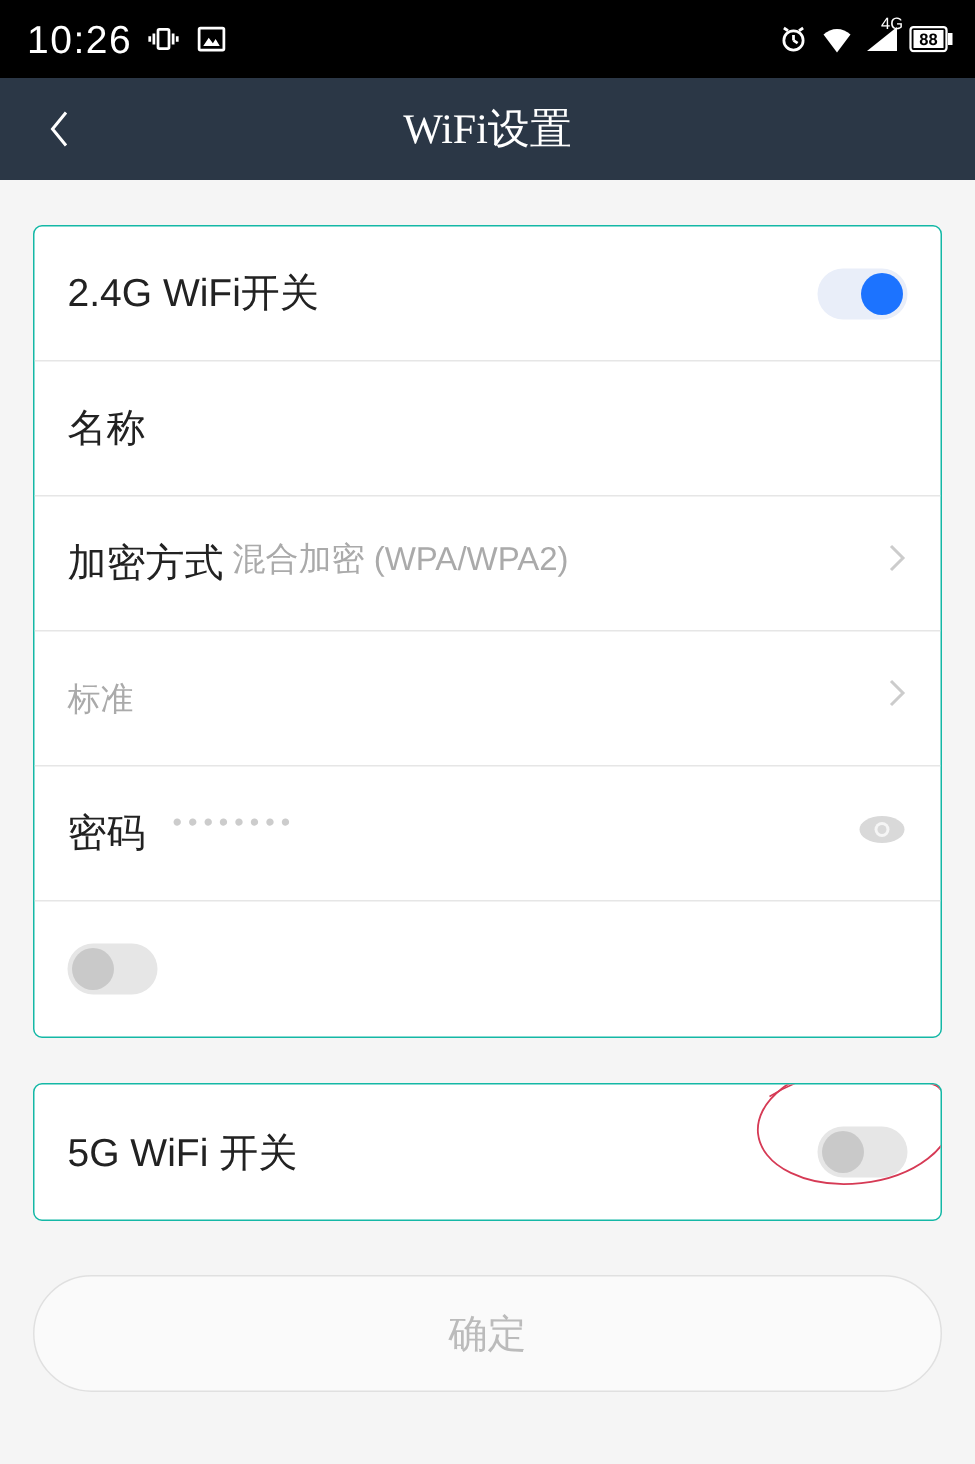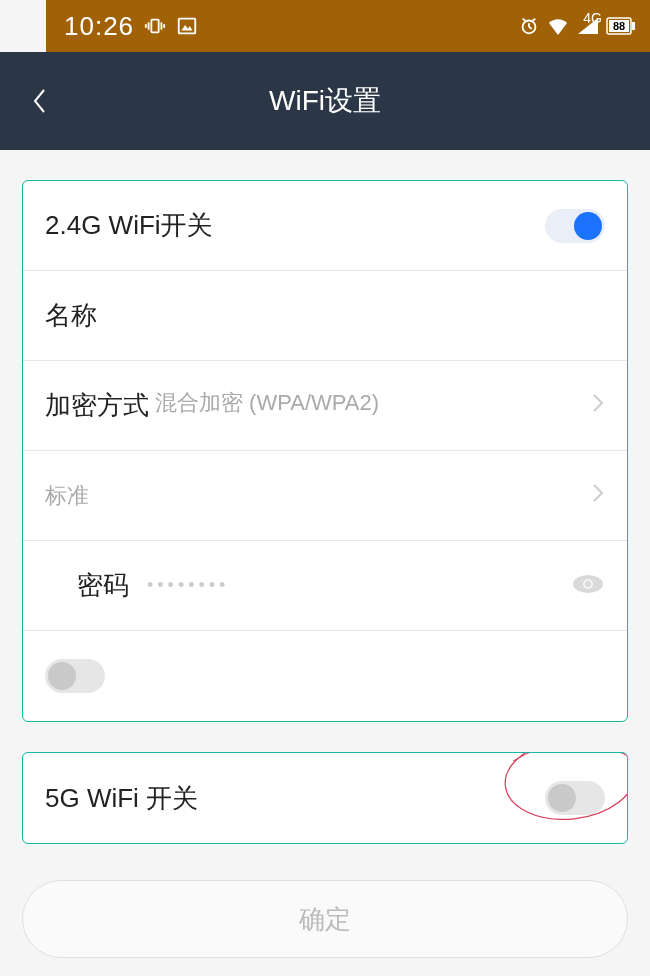--- a/index.html
+++ b/index.html
@@ -14,7 +14,7 @@
     
     .status-bar {
       height: 52px;
-      background: #a16207;
+      background: #000000;
       color: #fff;
       display: flex;
       align-items: center;
@@ -22,7 +22,6 @@
       padding: 0 14px 0 18px;
       font-size: 24px;
       font-weight: 500;
-      margin-left: 46px;
     }
     .status-left { display: flex; align-items: center; gap: 10px; }
     .status-right { display: flex; align-items: center; gap: 6px; }

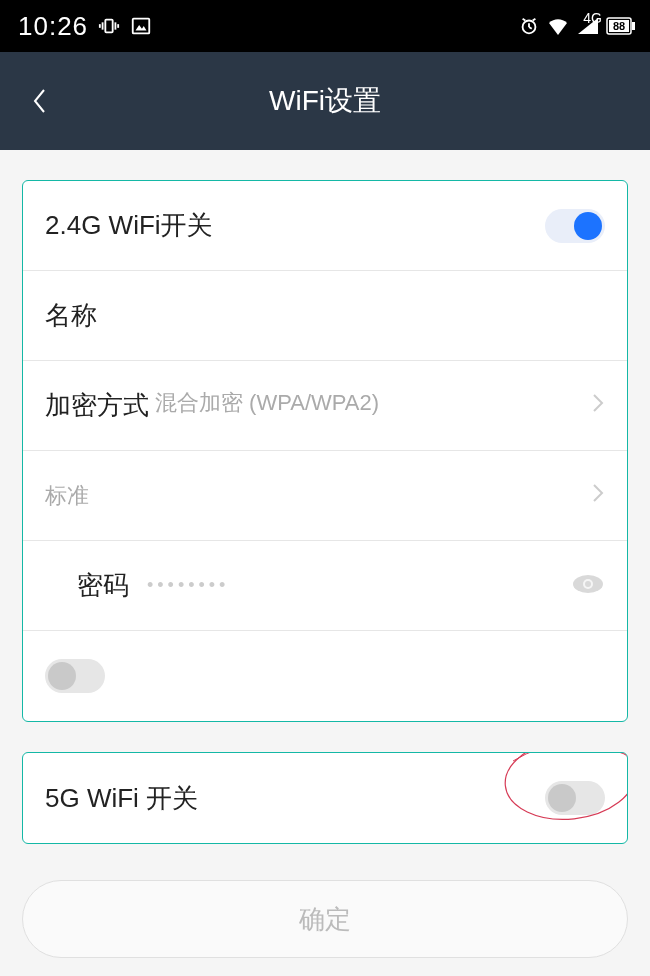--- a/index.html
+++ b/index.html
@@ -172,7 +172,7 @@
       <svg width="24" height="20" viewBox="0 0 24 20" fill="#fff">
         <polygon points="2,18 22,18 22,2"></polygon>
       </svg>
-      <span style="position:absolute;top:-6px;right:-2px;font-size:14px;color:#fff;">4G</span>
+      <span style="position:absolute;top:-6px;right:-2px;font-size:11px;color:#fff;">4G</span>
     </span>
     <span class="small-icon" style="display:flex;align-items:center;">
       <svg width="30" height="18" viewBox="0 0 30 18">

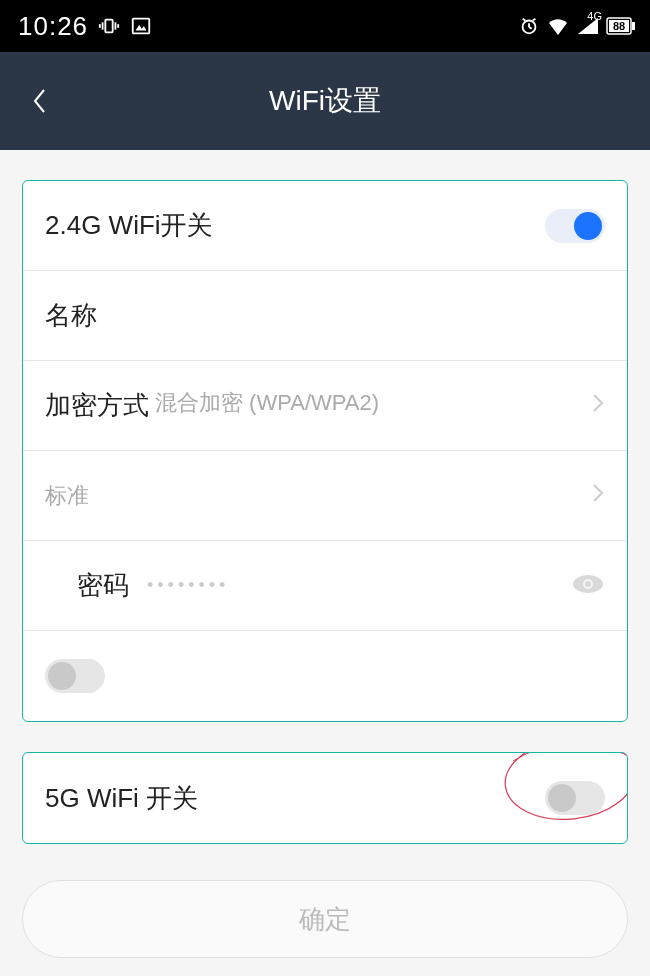--- a/index.html
+++ b/index.html
@@ -30,13 +30,14 @@
 
     
     .nav-bar {
-      height: 98px;
+      height: 68px;
       background: #2b3746;
       color: #fff;
       display: flex;
       align-items: center;
       position: relative;
       padding: 0 20px;
+      font-family: Liberation Serif, serif;
     }
     .nav-back {
       width: 40px; height: 40px;

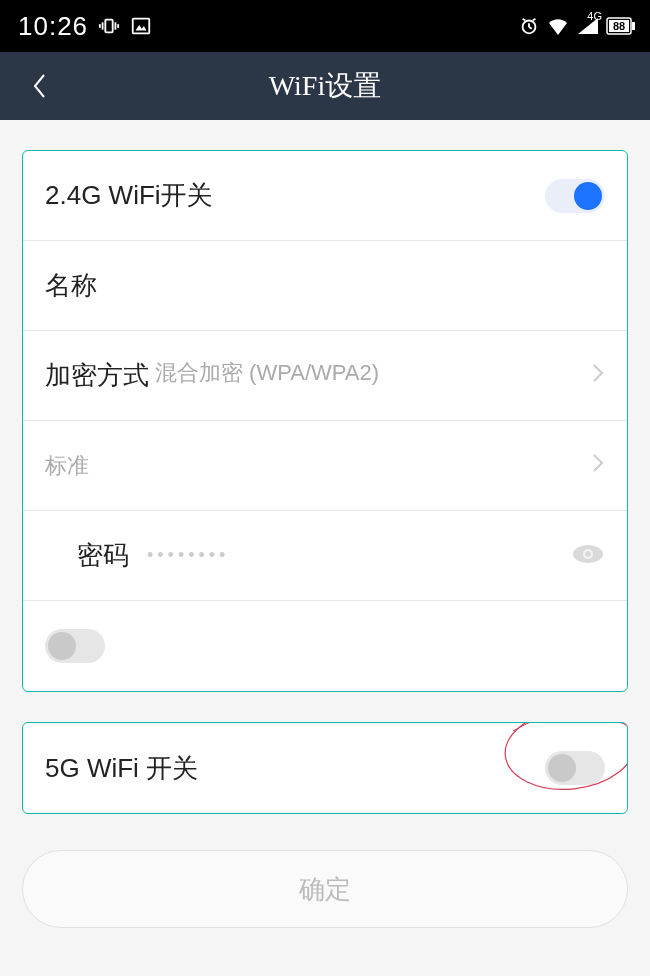--- a/index.html
+++ b/index.html
@@ -81,7 +81,7 @@
     .row-label { font-size: 26px; color: #222; }
     .row-sub { font-size: 22px; color: #aaa; }
 
-    .row-inline { display:flex; align-items:center; gap: 18px; margin-left: 32px; }
+    .row-inline { display:flex; gap: 18px; }
     .dots { color: #ccc; font-size: 18px; letter-spacing: 4px; }
 
     .chevron { color: #ccc; font-size: 24px; }

